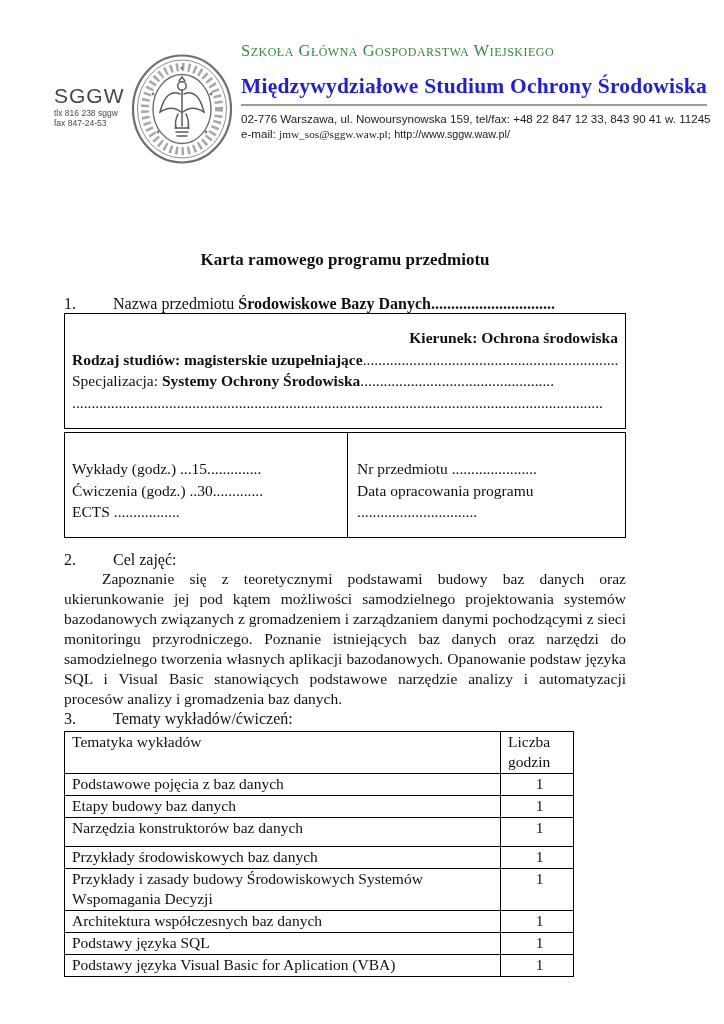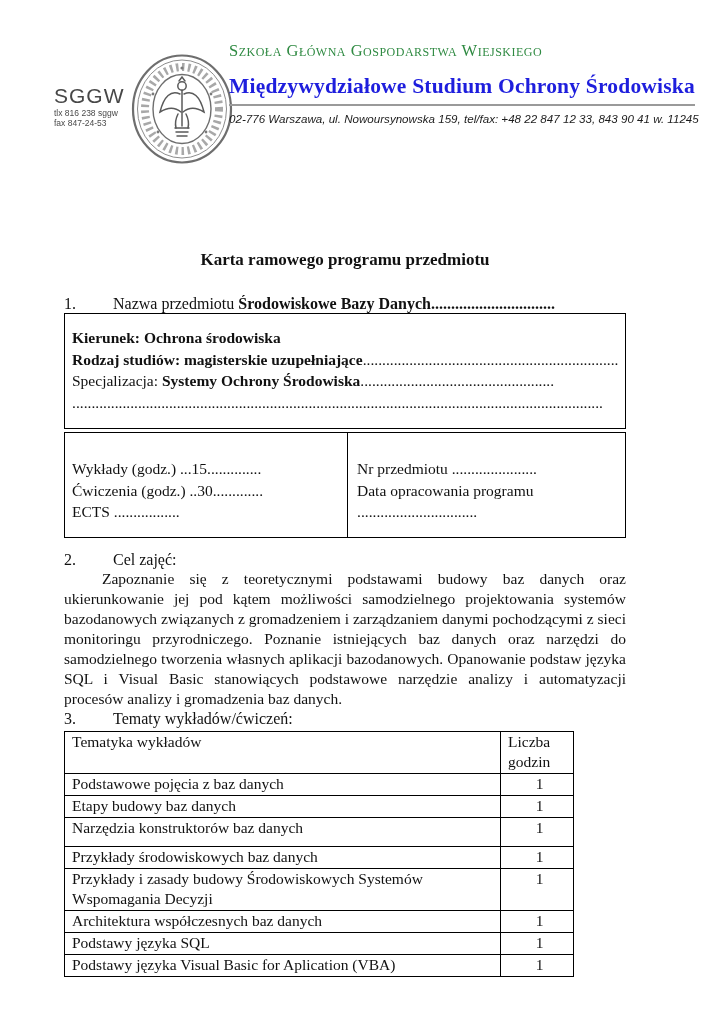--- a/index.html
+++ b/index.html
@@ -26,7 +26,7 @@
   .sggw-tlx, .sggw-fax { font-size: 8.5px; color: #4a4a4a; line-height: 10px; }
   .logo-wrap { position: absolute; left: 131px; top: 54px; width: 102px; height: 110px; }
 
-  .head-right { position: absolute; left: 229px; top: 41px; width: 468px; }
+  .head-right { position: absolute; left: 241px; top: 41px; width: 468px; }
   .school-name {
     font-variant: small-caps;
     font-size: 16.5px;

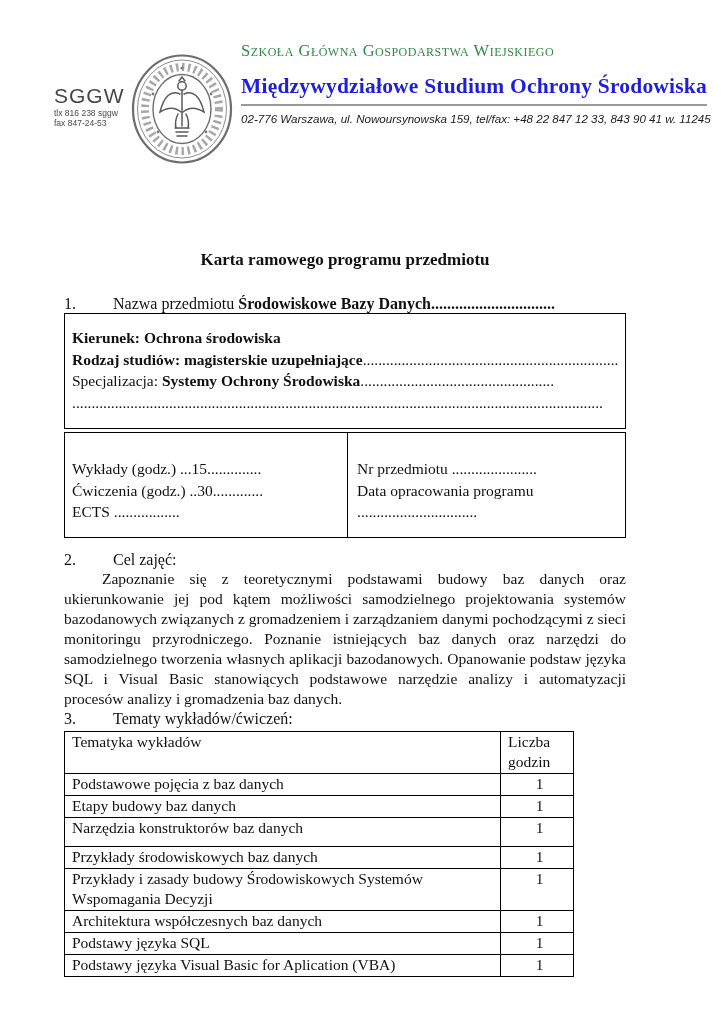--- a/index.html
+++ b/index.html
@@ -52,7 +52,6 @@
     font-size: 11.6px;
     color: #1c1c1c;
     white-space: nowrap;
-    font-style: italic;
   }
   .email-line {
     margin-top: 2px;

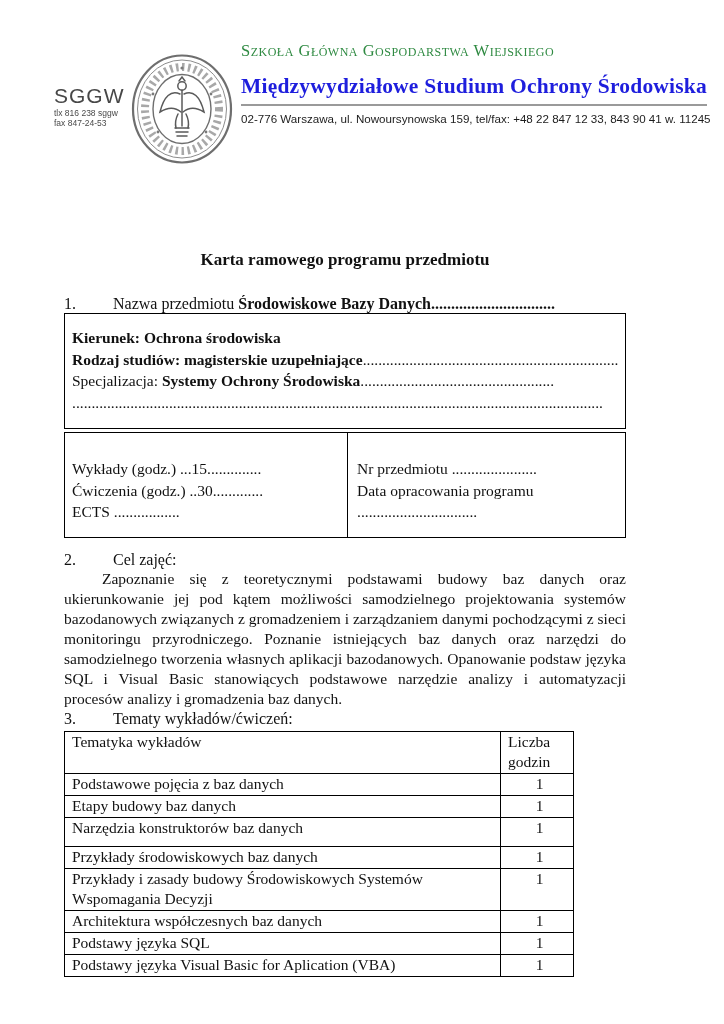--- a/index.html
+++ b/index.html
@@ -168,6 +168,11 @@
     <div class="unit-name">Międzywydziałowe Studium Ochrony Środowiska</div>
     <div class="head-rule"></div>
     <div class="addr-line">02-776 Warszawa, ul. Nowoursynowska 159, tel/fax: +48 22 847 12 33, 843 90 41 w. 11245</div>
+    <div class="email-line">
+      <span>e-mail:</span>
+      <span class="email-serif">jmw_sos@sggw.waw.pl;</span>
+      <span class="site-sans">http://www.sggw.waw.pl/</span>
+    </div>
   </div>
 
   <div class="doc-body">

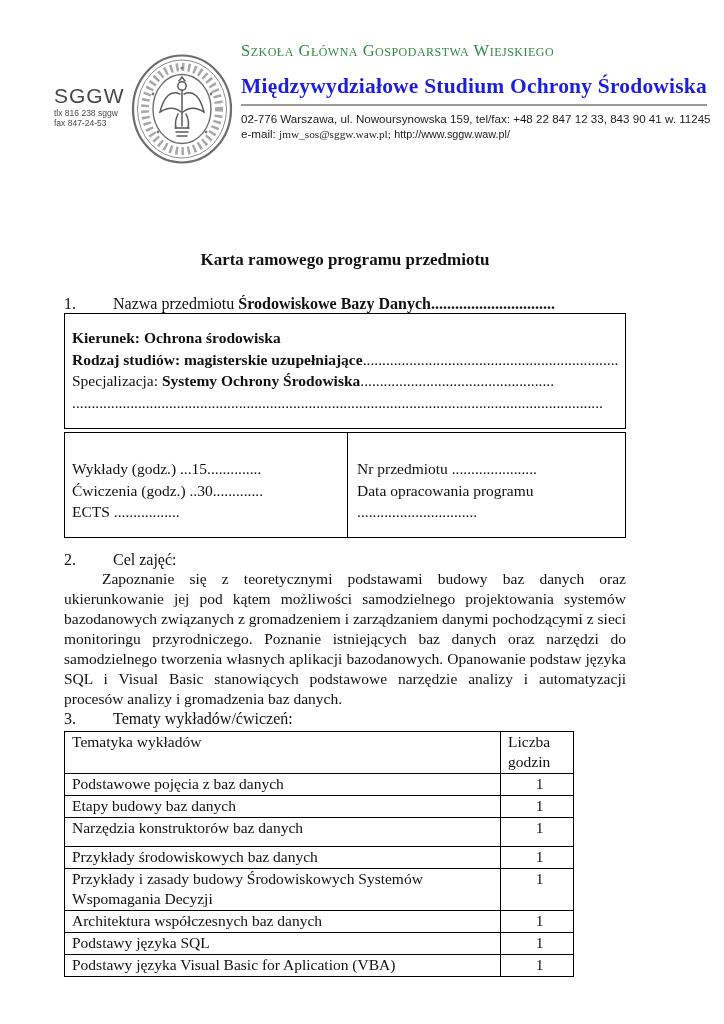--- a/index.html
+++ b/index.html
@@ -72,7 +72,7 @@
   }
   .item-line { margin-top: 25px; font-size: 16px; white-space: nowrap; overflow: hidden; }
   .item-num { display: inline-block; width: 49px; }
-  .b { font-weight: bold; }
+  .b { font-weight: bold; text-align: right; }
 
   .box1 {
     border: 1px solid #000;

